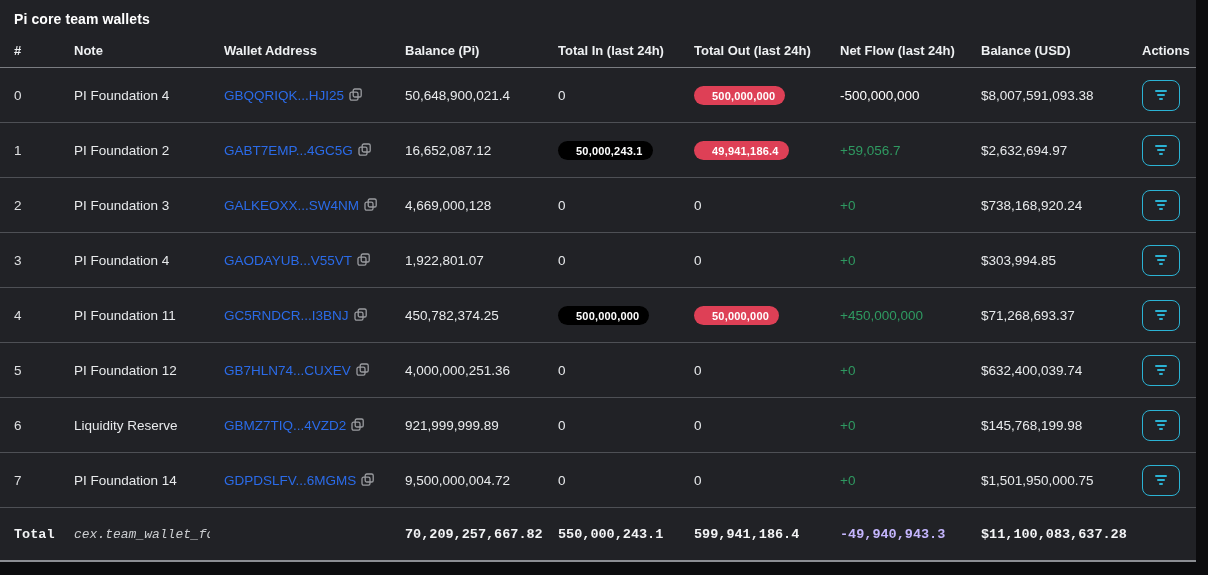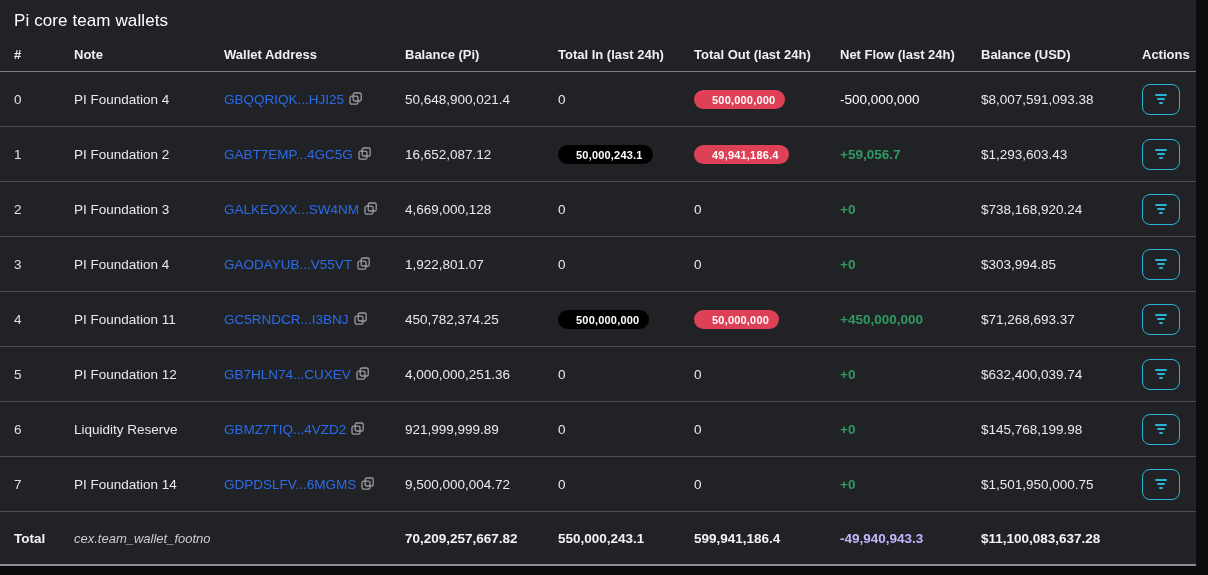--- a/index.html
+++ b/index.html
@@ -17,7 +17,7 @@
     border-bottom:2px solid #8b8d92;
   }
   .title{
-    color:#ffffff;font-weight:normal;font-size:17px;
+    color:#ffffff;font-weight:bold;font-size:14px;
     padding:11px 14px 6px 14px;
     letter-spacing:.1px;
   }

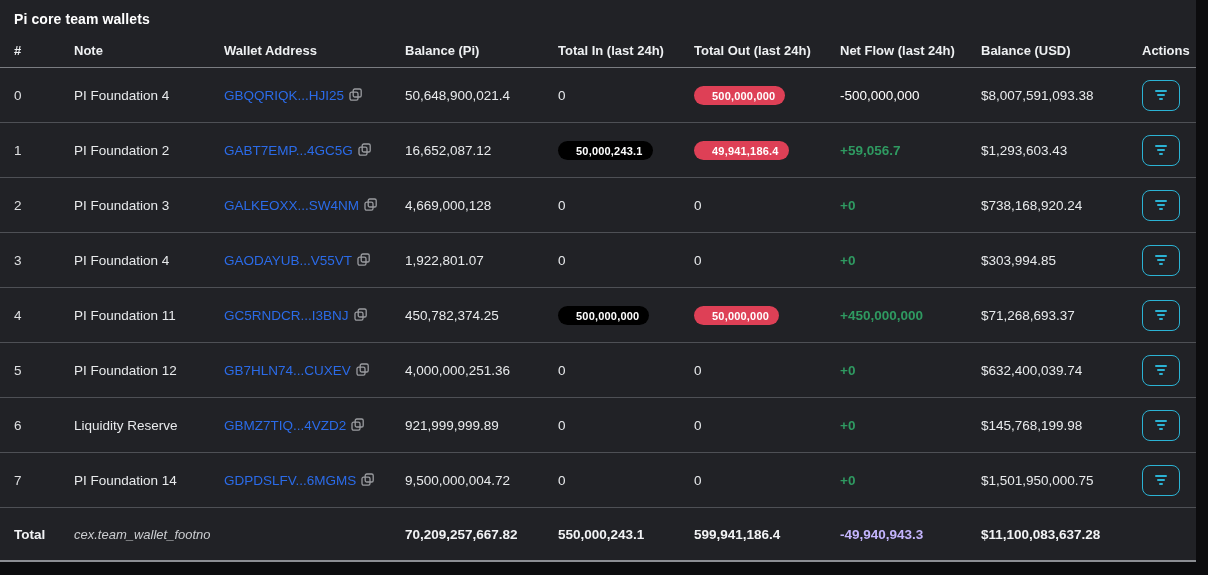--- a/index.html
+++ b/index.html
@@ -45,7 +45,7 @@
   }
   .pill-green{background:#000000;}
   .pill-red{background:#de4056;}
-  .pos{color:#2f9a61;font-weight:bold;}
+  .pos{color:#2f9a61;}
   .neg{color:#ffffff;text-align:right;}
   .action-btn{
     width:38px;height:31px;box-sizing:border-box;

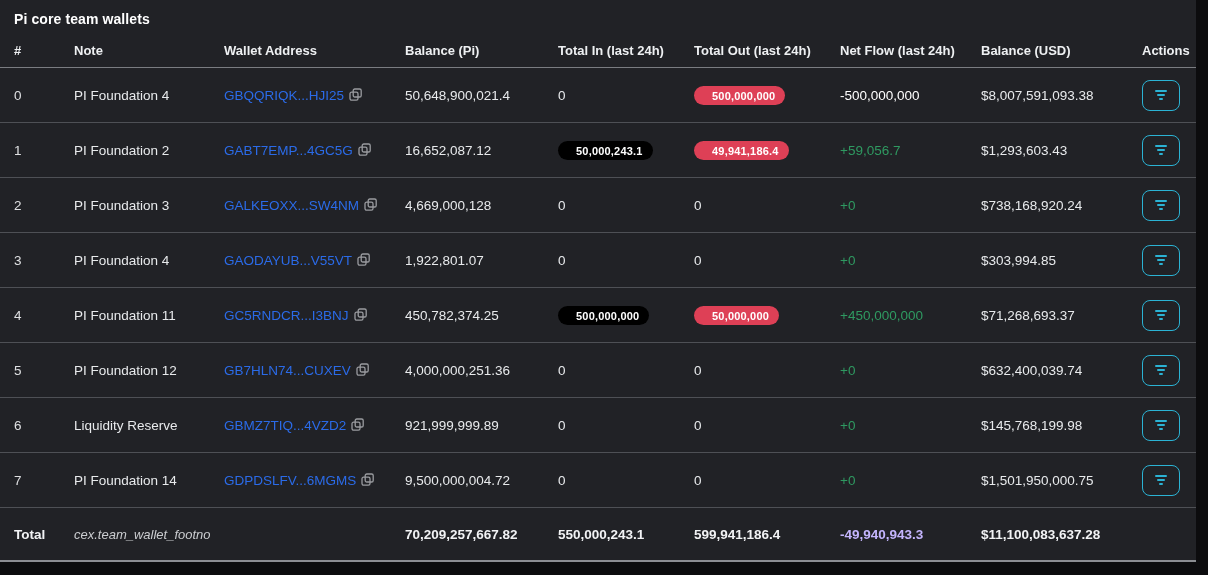--- a/index.html
+++ b/index.html
@@ -131,7 +131,7 @@
         <td><span class="pill pill-green">50,000,243.1</span></td>
         <td><span class="pill pill-red">49,941,186.4</span></td>
         <td><span class="pos">+59,056.7</span></td>
-        <td>$1,293,603.43</td>
+        <td>$2,632,694.97</td>
         <td>
           <button class="action-btn">
               <span class="fl fl1"></span>

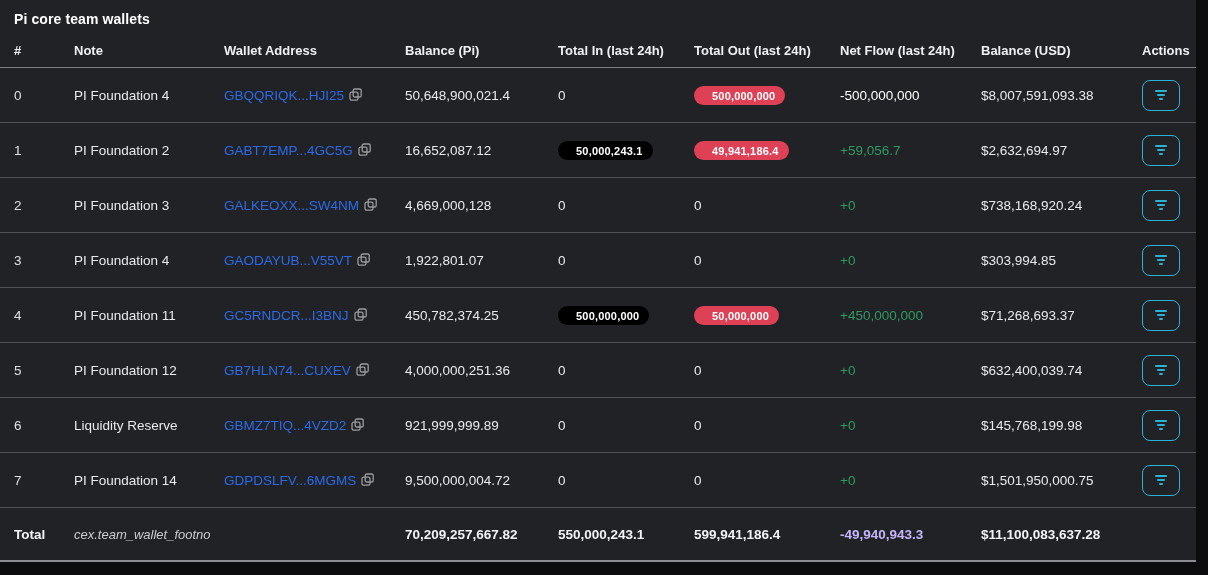--- a/index.html
+++ b/index.html
@@ -57,7 +57,7 @@
   .fl{background:#2bb3d4;height:2px;border-radius:1px;}
   .fl1{width:12px;}.fl2{width:8px;}.fl3{width:4px;}
   .total-row td{
-    font-weight:bold;height:52px;border-bottom:none;color:#f2f3f5;
+    font-weight:bold;height:52px;border-bottom:none;color:#f2f3f5;font-family:Liberation Mono, monospace;
   }
   .footnote{font-weight:normal;font-style:italic;color:#cbcdd0;font-size:13px;}
   .total-neg{color:#c4b5fd;}

